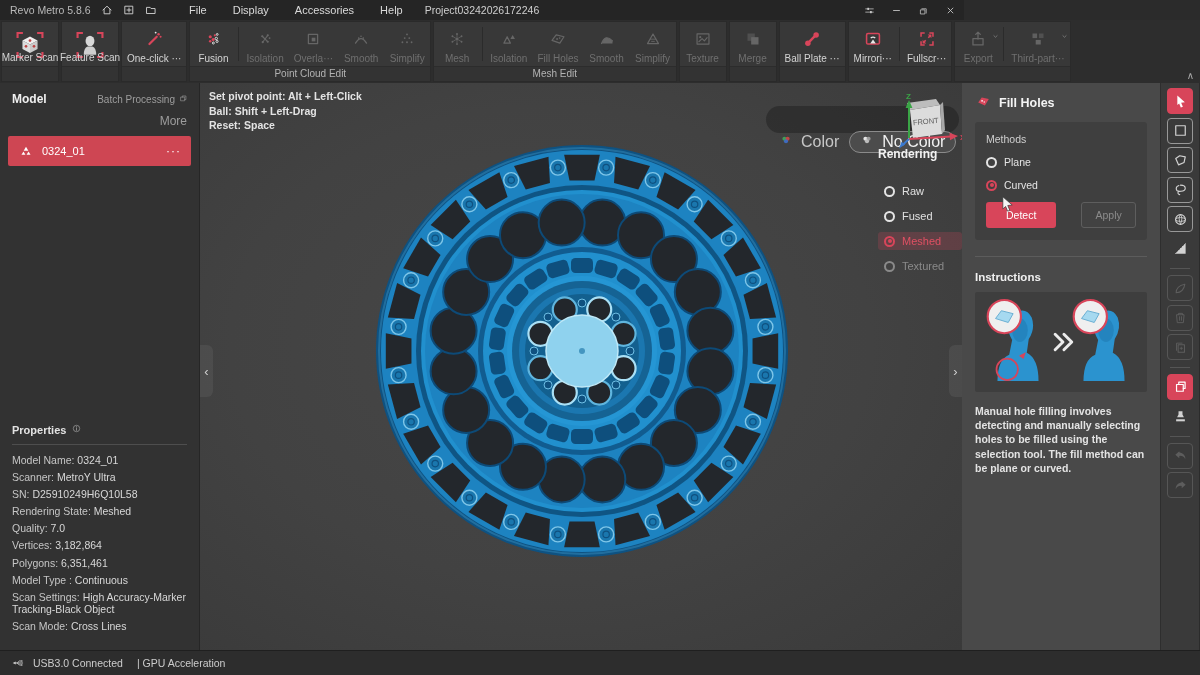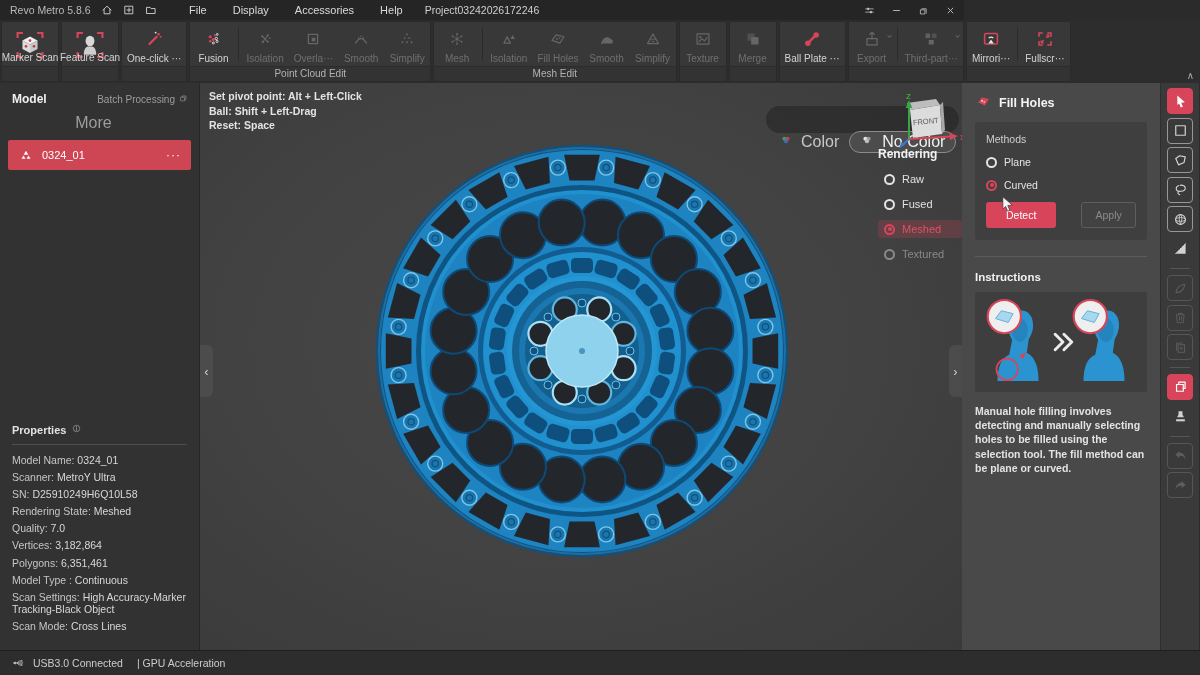--- a/index.html
+++ b/index.html
@@ -414,6 +414,33 @@
       </div>
       <div class="tb-group">
         <div class="tb-row">
+          <div class="tb-item">
+            <span class="ic">
+              <svg viewBox="0 0 24 24" width="22" height="22">
+                <rect x="5" y="6" width="14" height="11.5" rx="1.5" fill="none" stroke="#d8455a" stroke-width="1.7"></rect>
+                <path d="M9.5 11 Q12 9 14.5 11" fill="none" stroke="#e8e8e8" stroke-width="1.4"></path>
+                <path d="M12 12.5 L15 17 H9 z" fill="#e8e8e8"></path>
+              </svg>
+            </span>
+            <span class="lbl">Mirrori···</span>
+          </div>
+          <div class="tb-div"></div>
+          <div class="tb-item">
+            <span class="ic">
+              <svg viewBox="0 0 24 24" width="22" height="22">
+                <path d="M5.5 9.5 V5.5 H9.5 M14.5 5.5 H18.5 V9.5 M18.5 14.5 V18.5 H14.5 M9.5 18.5 H5.5 V14.5" fill="none" stroke="#d8455a" stroke-width="1.7"></path>
+                <path d="M10.6 13.4 L8 16 M13.4 10.6 L16 8" stroke="#d8455a" stroke-width="1.7" fill="none"></path>
+                <path d="M7.2 12.8 v4 h4 z" fill="#d8455a"></path>
+                <path d="M16.8 11.2 v-4 h-4 z" fill="#d8455a"></path>
+              </svg>
+            </span>
+            <span class="lbl">Fullscr···</span>
+          </div>
+        </div>
+        <div class="tb-glabel">&nbsp;</div>
+      </div>
+      <div class="tb-group">
+        <div class="tb-row">
           <div class="tb-item disabled">
             <span class="ic">
               <svg viewBox="0 0 24 24" width="22" height="22">
@@ -439,33 +466,6 @@
             <span class="tb-chev"><svg viewBox="0 0 24 24" width="11" height="11">
                 <path d="M8.5 10.2 L12 13.6 L15.5 10.2" fill="none" stroke="currentColor" stroke-width="1.5" stroke-linecap="round" stroke-linejoin="round"></path>
               </svg></span>
-          </div>
-        </div>
-        <div class="tb-glabel">&nbsp;</div>
-      </div>
-      <div class="tb-group">
-        <div class="tb-row">
-          <div class="tb-item">
-            <span class="ic">
-              <svg viewBox="0 0 24 24" width="22" height="22">
-                <rect x="5" y="6" width="14" height="11.5" rx="1.5" fill="none" stroke="#d8455a" stroke-width="1.7"></rect>
-                <path d="M9.5 11 Q12 9 14.5 11" fill="none" stroke="#e8e8e8" stroke-width="1.4"></path>
-                <path d="M12 12.5 L15 17 H9 z" fill="#e8e8e8"></path>
-              </svg>
-            </span>
-            <span class="lbl">Mirrori···</span>
-          </div>
-          <div class="tb-div"></div>
-          <div class="tb-item">
-            <span class="ic">
-              <svg viewBox="0 0 24 24" width="22" height="22">
-                <path d="M5.5 9.5 V5.5 H9.5 M14.5 5.5 H18.5 V9.5 M18.5 14.5 V18.5 H14.5 M9.5 18.5 H5.5 V14.5" fill="none" stroke="#d8455a" stroke-width="1.7"></path>
-                <path d="M10.6 13.4 L8 16 M13.4 10.6 L16 8" stroke="#d8455a" stroke-width="1.7" fill="none"></path>
-                <path d="M7.2 12.8 v4 h4 z" fill="#d8455a"></path>
-                <path d="M16.8 11.2 v-4 h-4 z" fill="#d8455a"></path>
-              </svg>
-            </span>
-            <span class="lbl">Fullscr···</span>
           </div>
         </div>
         <div class="tb-glabel">&nbsp;</div>

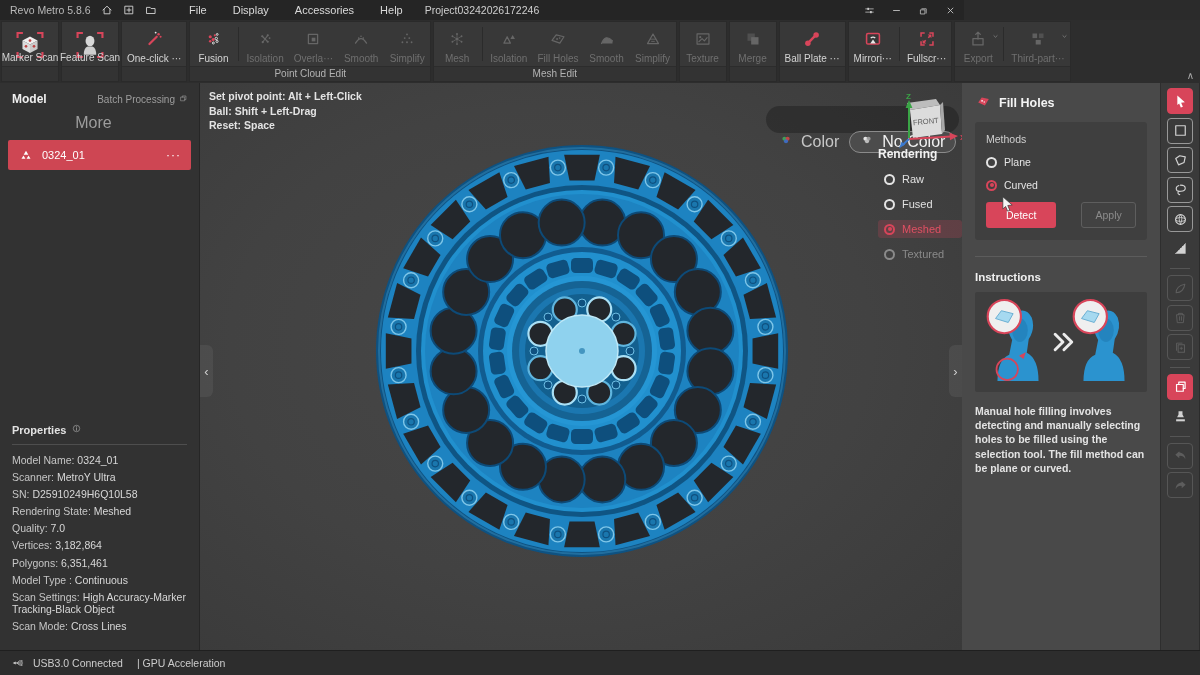--- a/index.html
+++ b/index.html
@@ -54,7 +54,7 @@
   .lp-title { color:#f0f0f0; font-size:12px; font-weight:bold; }
   .lp-batch { margin-left:auto; color:#9d9d9d; font-size:10px; display:flex; align-items:center; gap:3px; }
   .lp-batch svg { width:11px; height:11px; }
-  .lp-more { text-align:center; color:#9d9d9d; font-size:16px; padding:8px 12px 6px 0; }
+  .lp-more { text-align:right; color:#9d9d9d; font-size:12px; padding:8px 12px 6px 0; }
   .model-item { margin:2px 8px 0 8px; height:30px; border-radius:2px; background:#ce4653; color:#fff;
     display:flex; align-items:center; padding:0 10px; }
   .model-item .ic { width:16px; height:16px; color:#ffffff; margin-right:8px; }

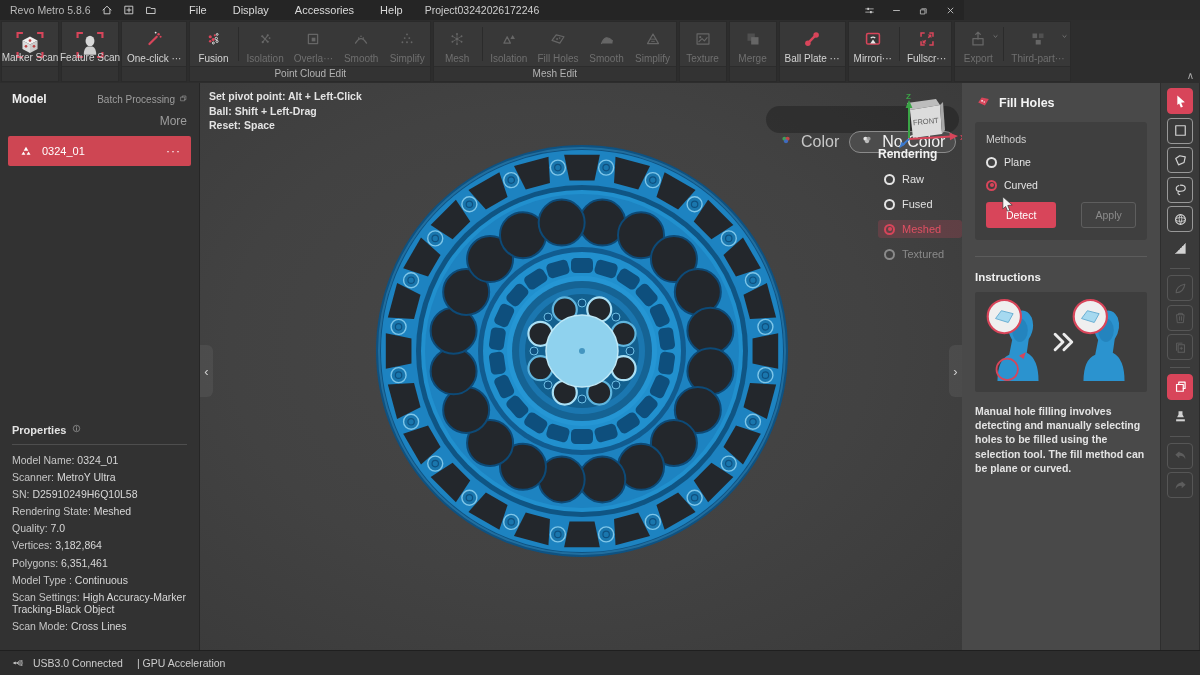--- a/index.html
+++ b/index.html
@@ -81,7 +81,7 @@
   .ct-seg svg { width:14px; height:14px; }
   .gizmo { position:absolute; left:694px; top:8px; }
   .rendering { position:absolute; left:678px; top:64px; width:84px; }
-  .r-title { color:#f2f2f2; font-size:12px; font-weight:bold; margin-bottom:9px; }
+  .r-title { color:#f2f2f2; font-size:12px; font-weight:bold; margin-bottom:21px; }
   .r-opt { display:flex; align-items:center; gap:7px; margin-bottom:7px; padding:3px 6px; border-radius:3px; }
   .r-opt .r-lbl { font-size:11px; color:#e0e0e0; }
   .r-opt.sel { background:rgba(216,69,90,0.22); }

